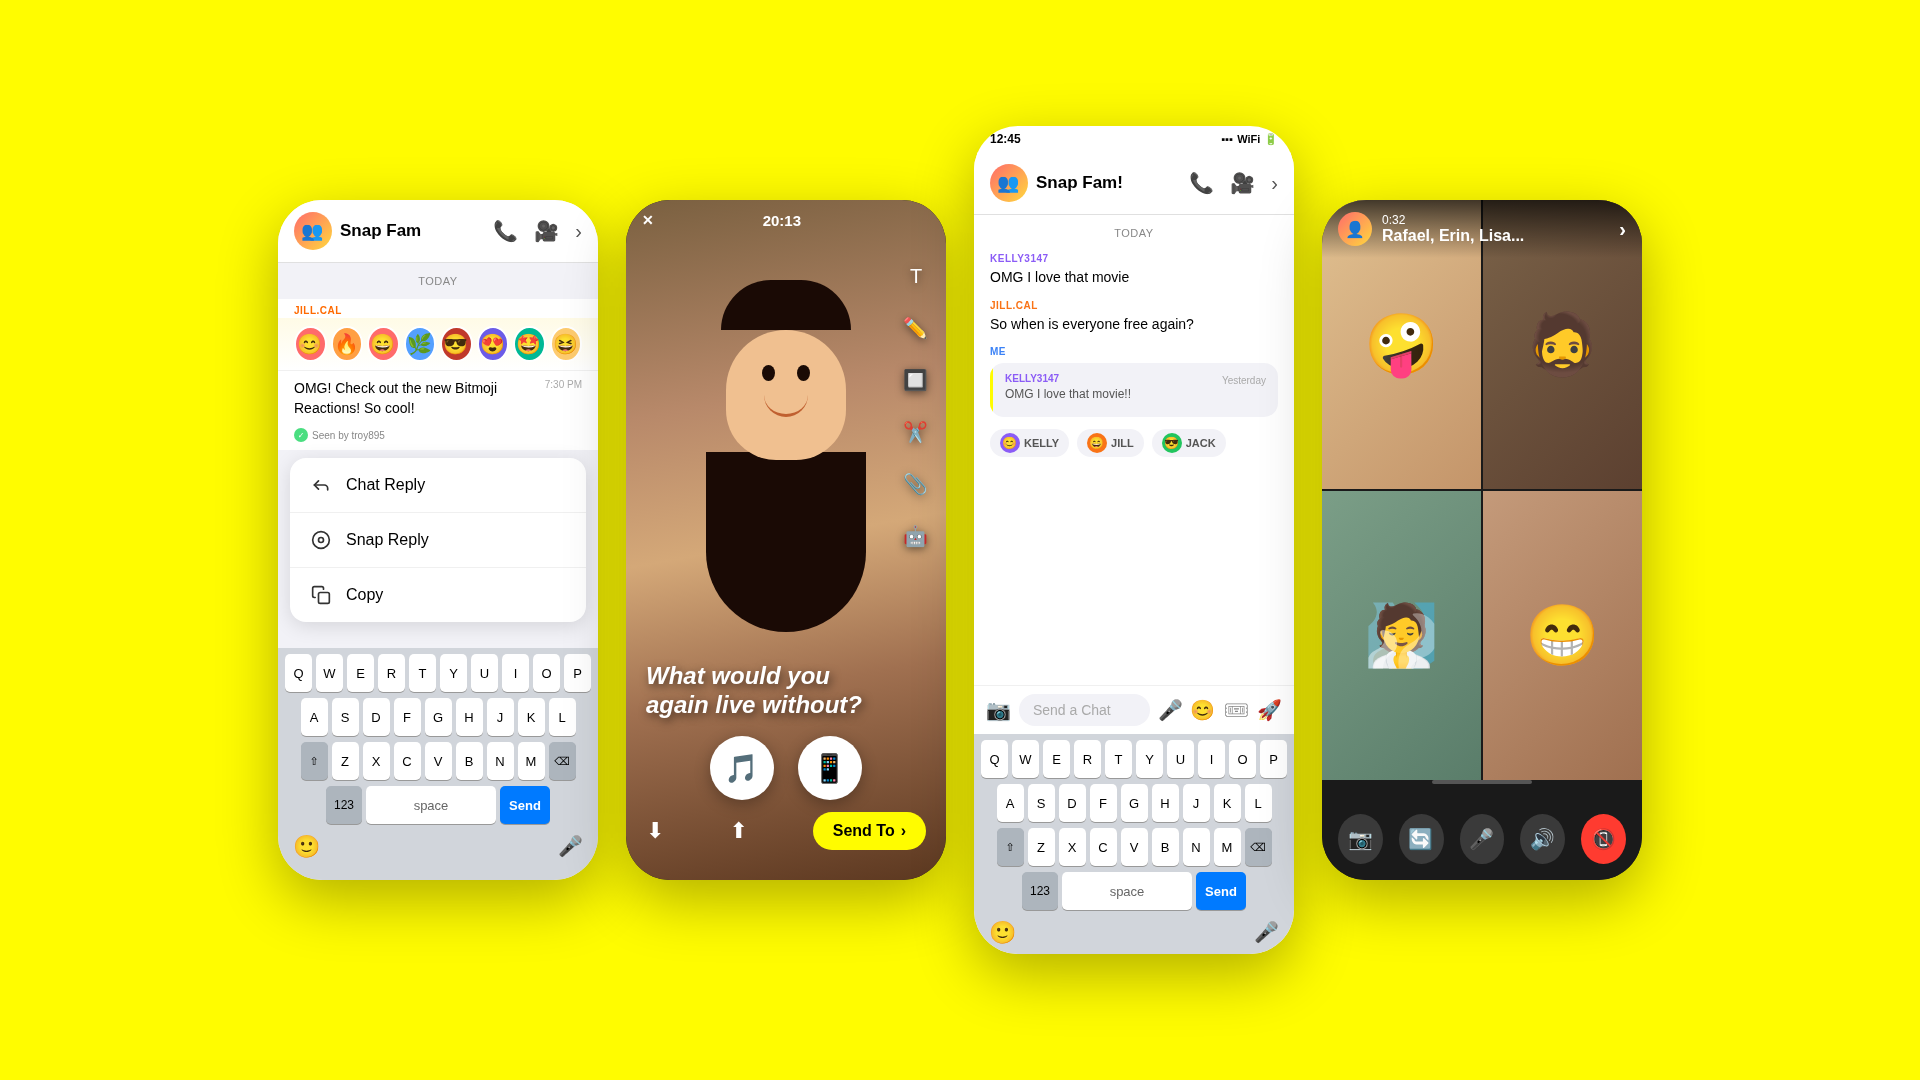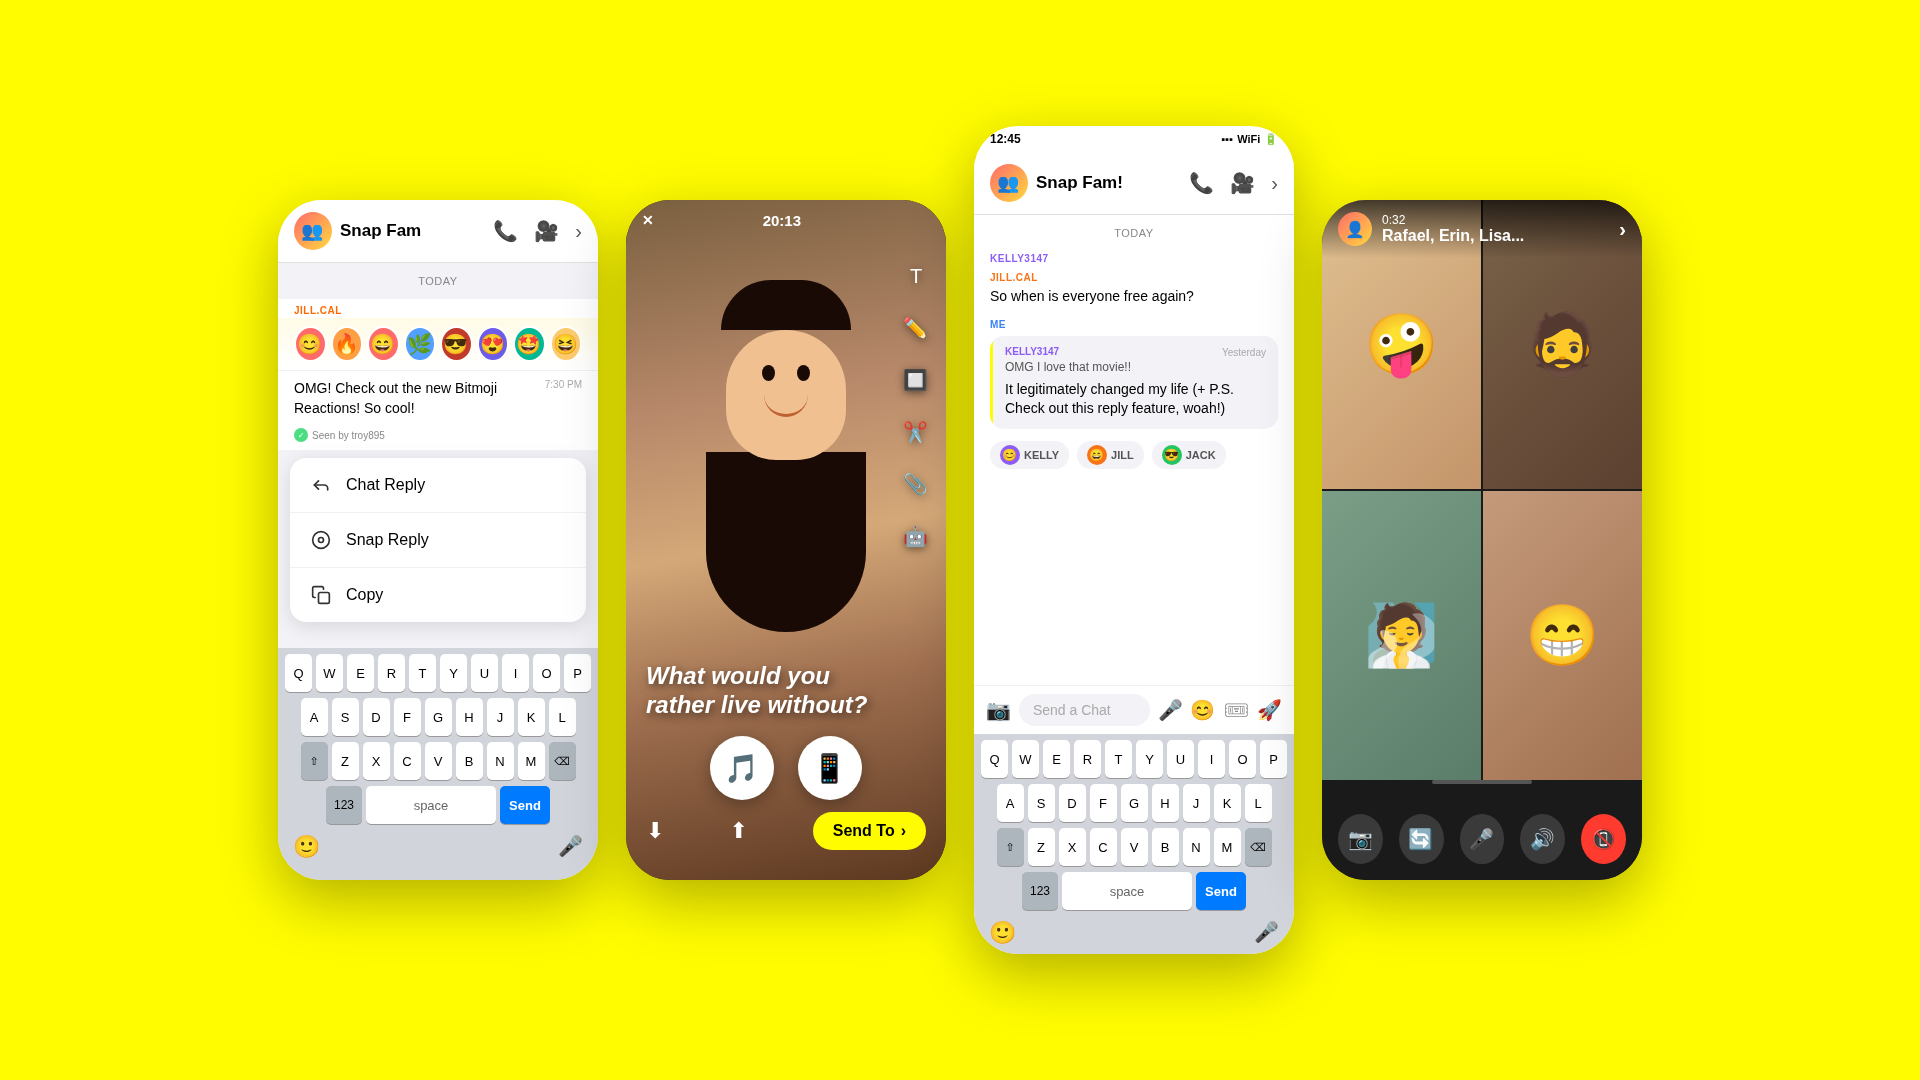--- a/index.html
+++ b/index.html
@@ -784,6 +784,7 @@
         <div class="today-label">TODAY</div>
 
         <div class="msg-sender kelly">KELLY3147</div>
+        <div class="msg-text">OMG I love that movie</div>
 
         <div class="msg-sender jill">JILL.CAL</div>
         <div class="msg-text">So when is everyone free again?</div>

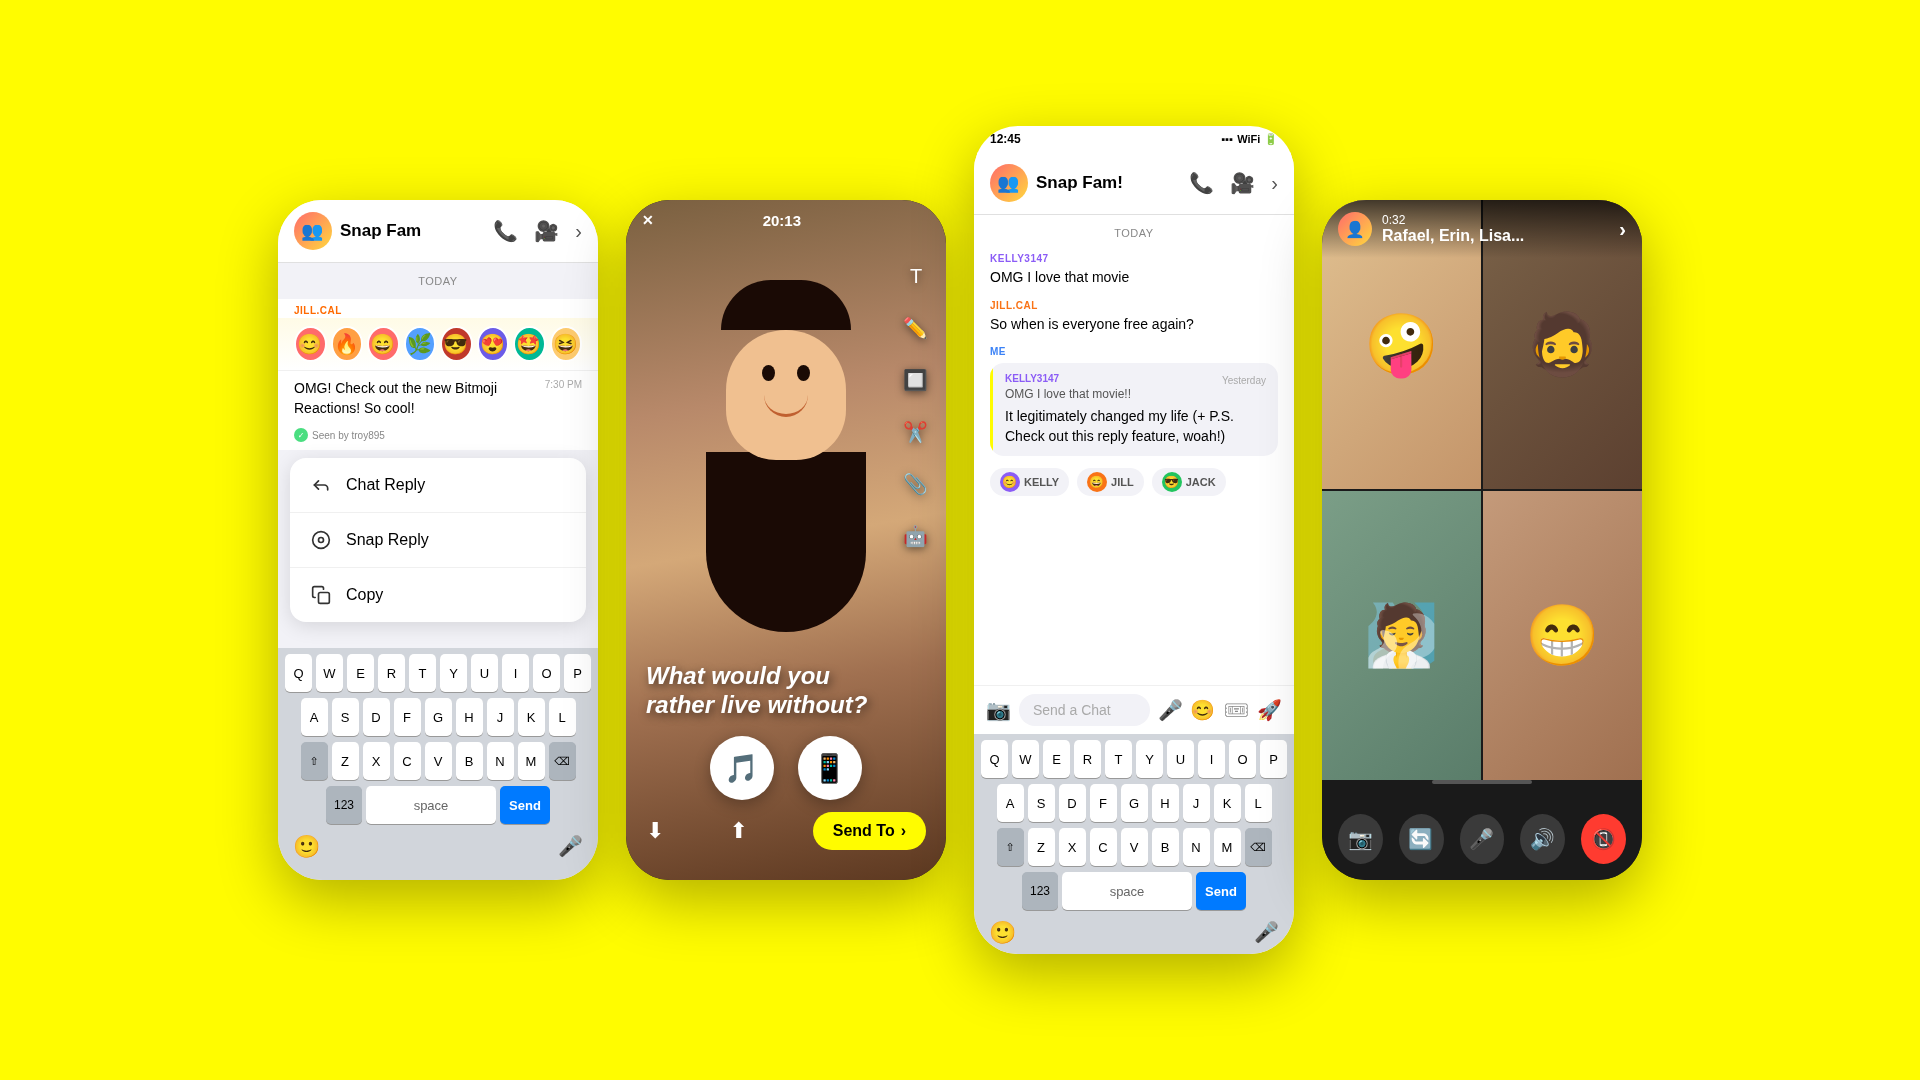--- a/index.html
+++ b/index.html
@@ -798,7 +798,6 @@
               <div class="reply-ref-time">Yesterday</div>
             </div>
             <div class="reply-ref-text">OMG I love that movie!!</div>
-            <div class="reply-main-text">It legitimately changed my life (+ P.S. Check out this reply feature, woah!)</div>
           </div>
         </div>
 

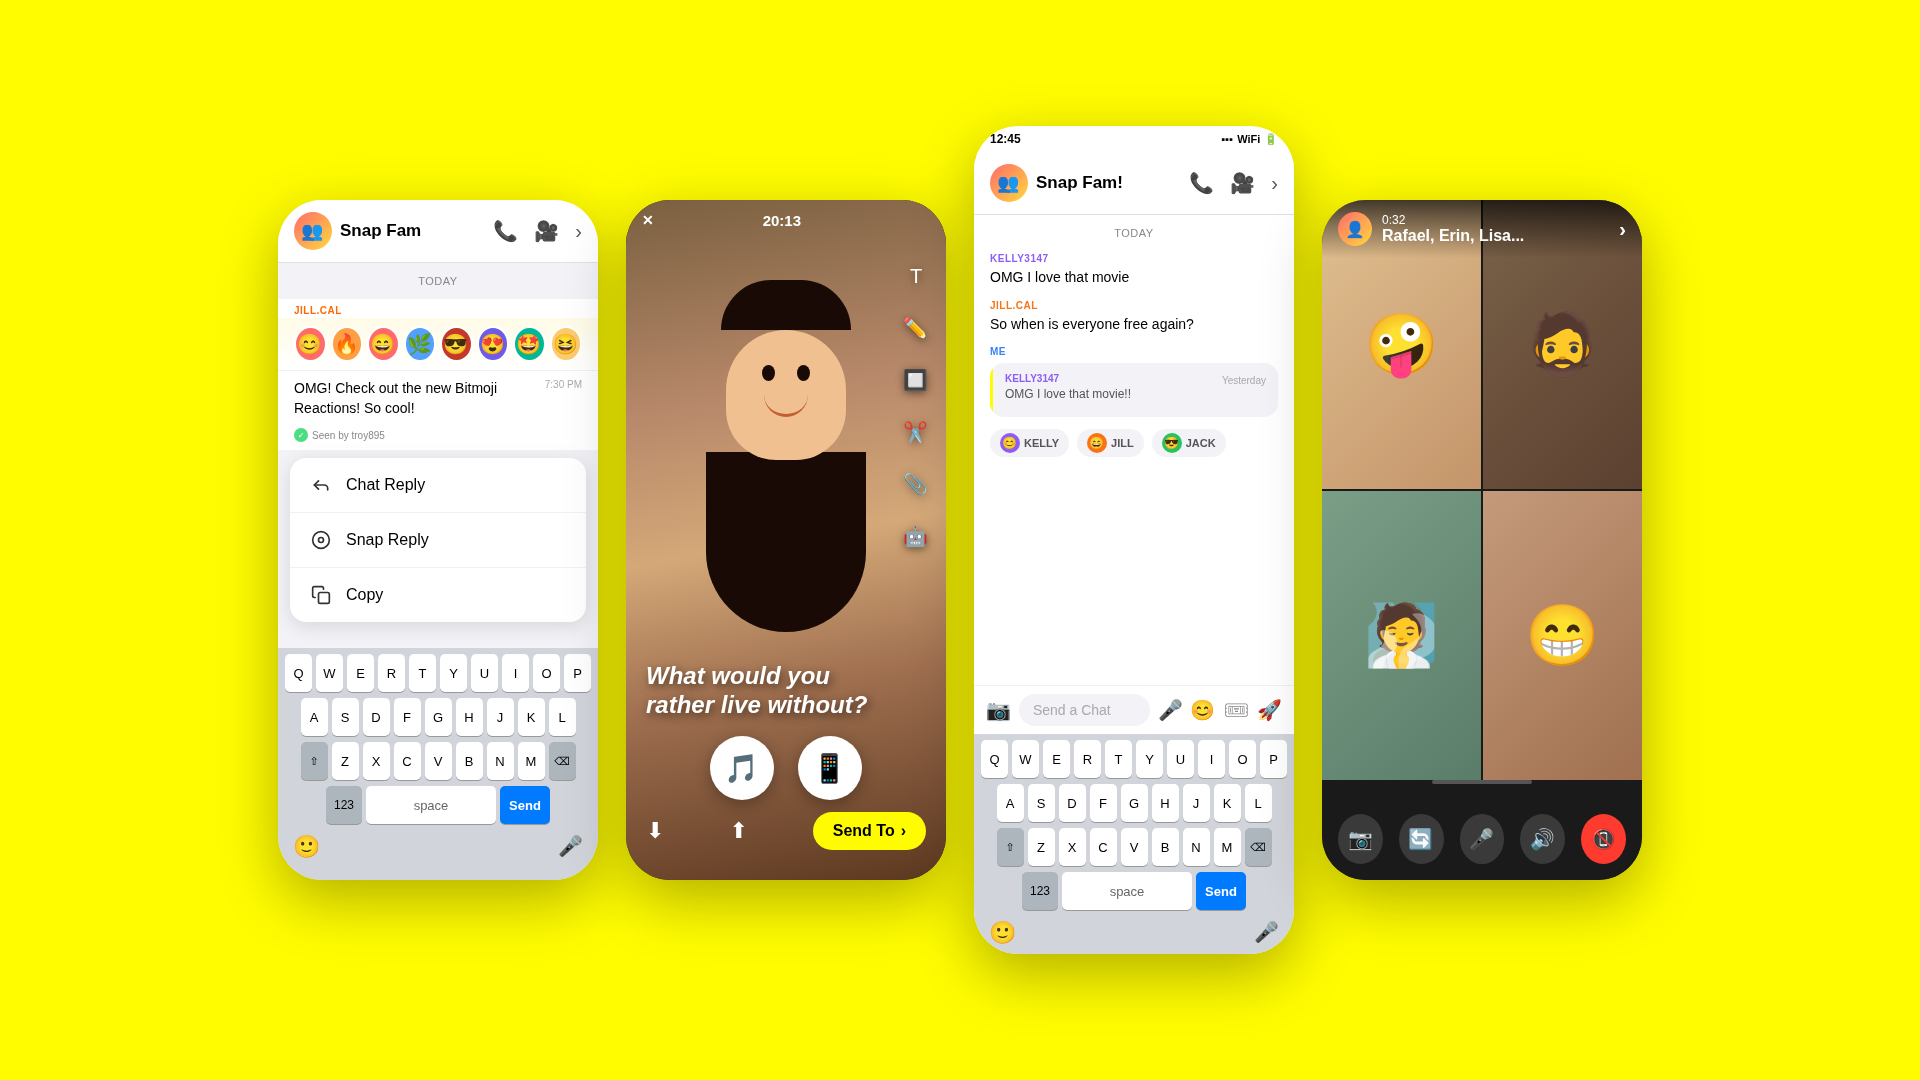--- a/index.html
+++ b/index.html
@@ -734,7 +734,7 @@
     </div>
 
     <div class="snap-overlay-text">
-      <span>What would you rather live without?</span>
+      <span>What would you again live without?</span>
     </div>
 
     <div class="snap-poll-options">

